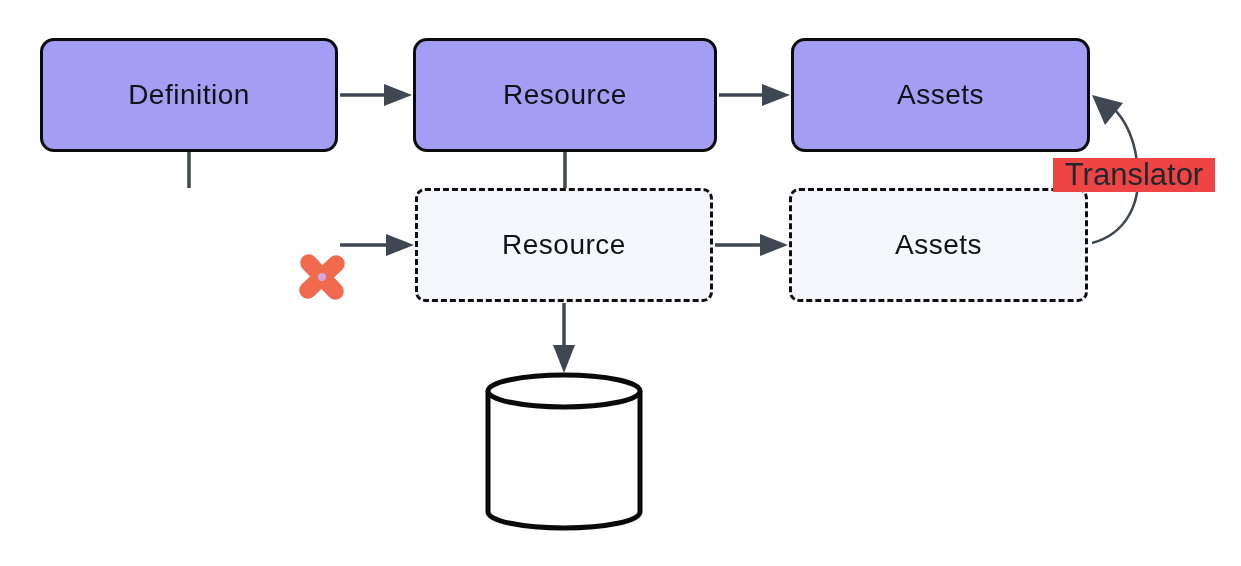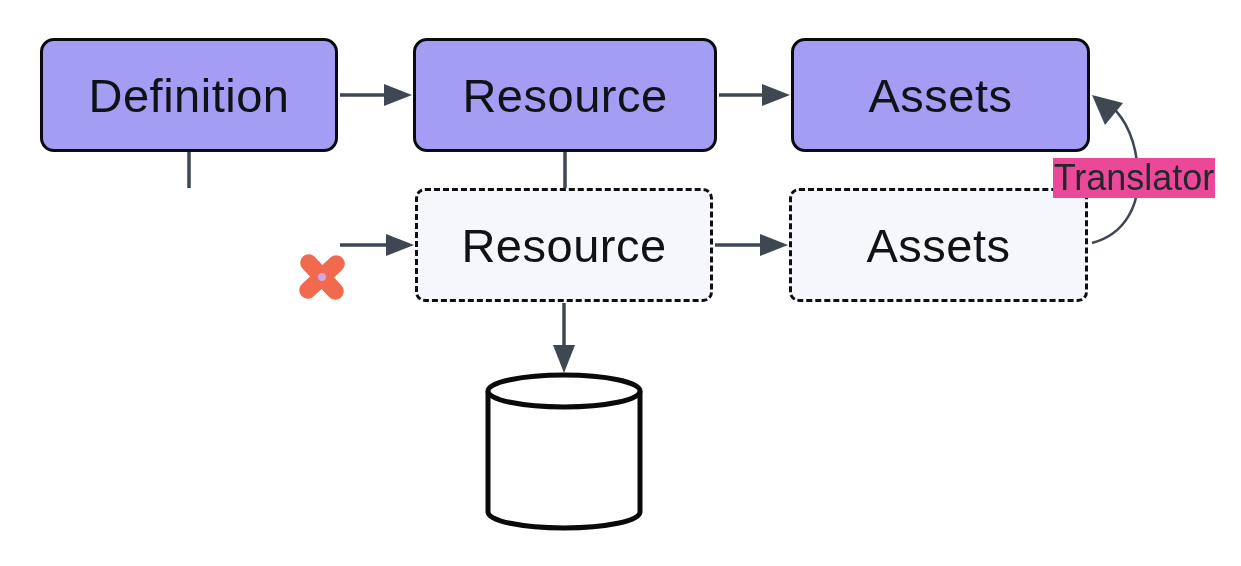--- a/index.html
+++ b/index.html
@@ -18,7 +18,7 @@
     align-items: center;
     justify-content: center;
     border-radius: 14px;
-    font-size: 47px;
+    font-size: 28px;
     color: #111216;
     letter-spacing: 0.5px;
     z-index: 2;

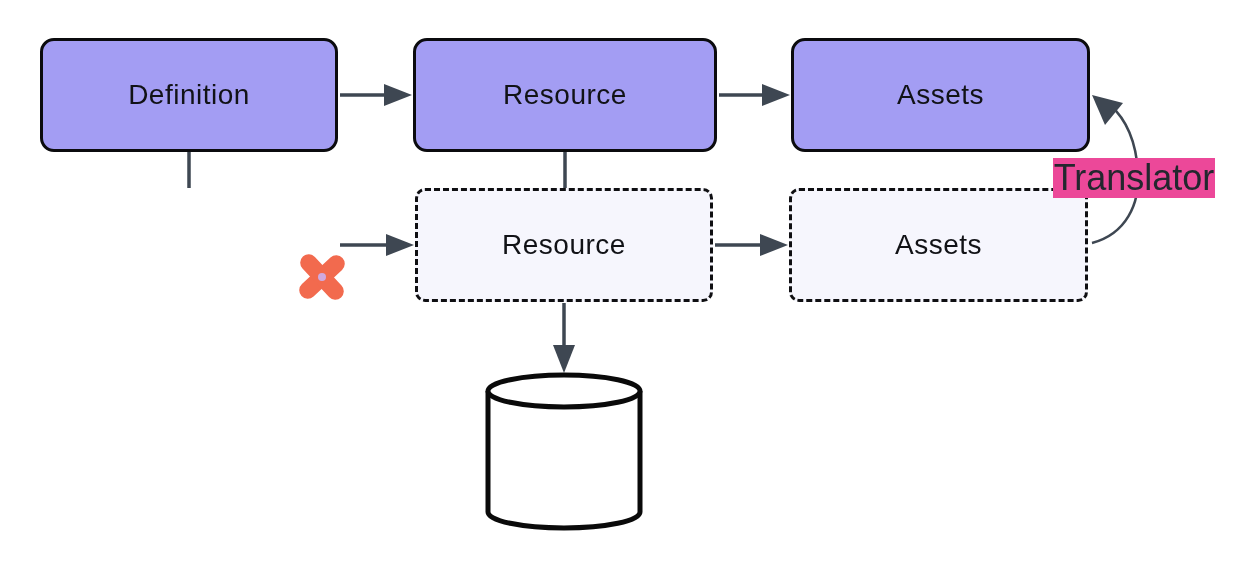--- a/index.html
+++ b/index.html
@@ -51,9 +51,9 @@
     top: 158px;
     width: 162px;
     text-align: center;
-    font-size: 36px;
+    font-size: 31px;
     color: #23272e;
-    background: #ec4899;
+    background: #ef4444;
     z-index: 3;
     line-height: 1.1;
   }

